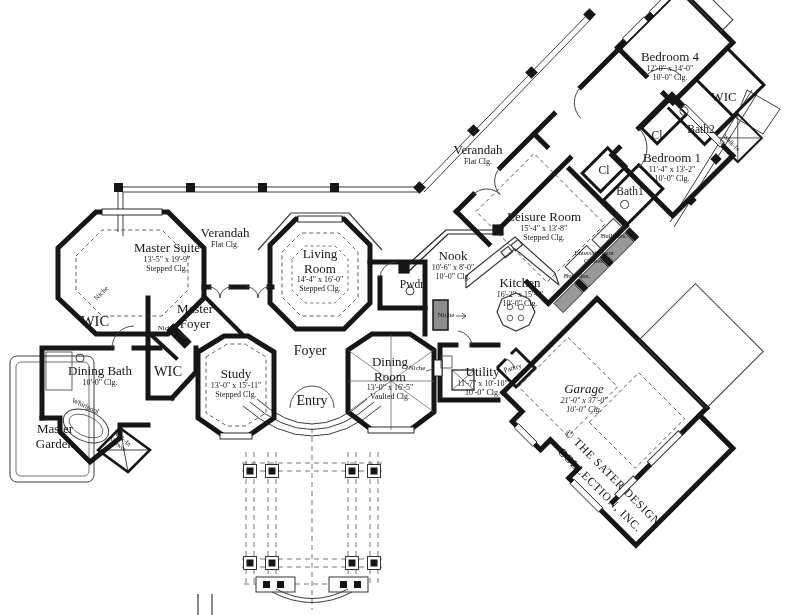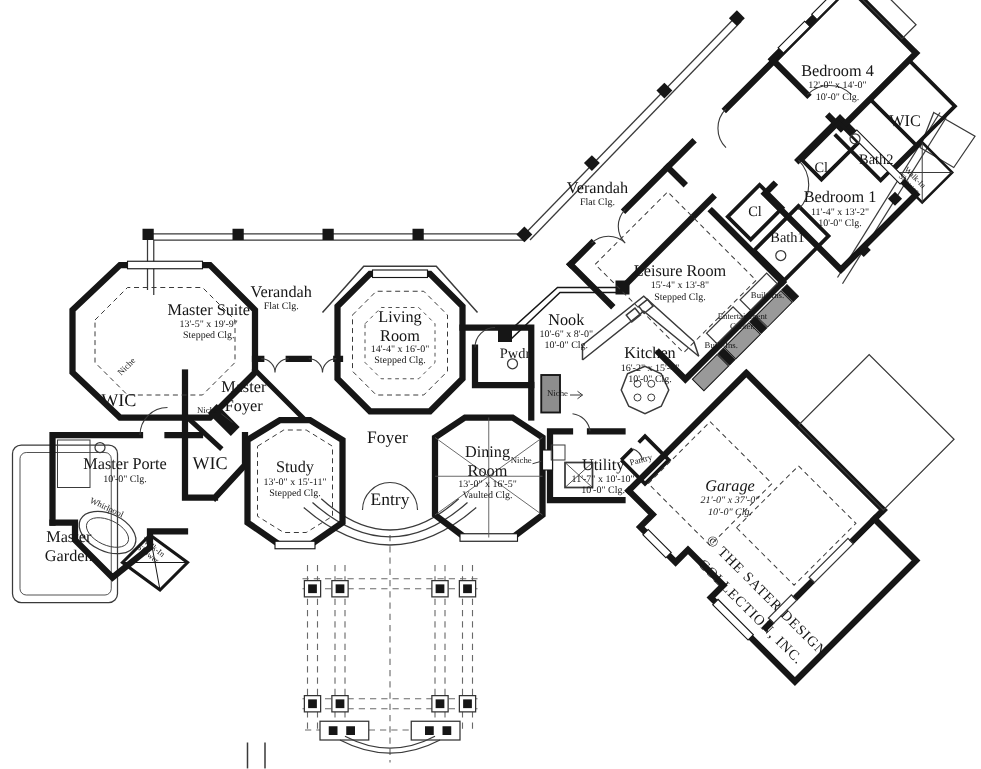--- a/index.html
+++ b/index.html
@@ -277,7 +277,7 @@
 </div>
 <div class="lbl rm-md" style="left:392px;top:284px;margin-left:20px;">Pwdr</div>
 <div class="lbl" style="left:100px;top:376px;">
-  <span class="rm">Master Porte</span>
+  <span class="rm">Dining Bath</span>
   <span class="sm">10'-0" Clg.</span>
 </div>
 <div class="lbl xs" style="left:85px;top:407px;--r:25deg;">Whirlpool</div>

